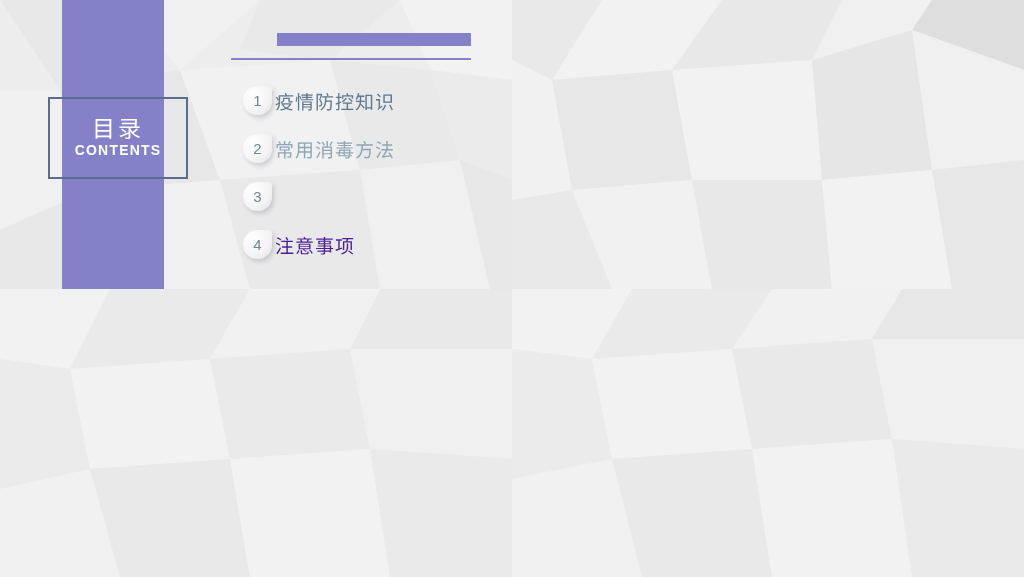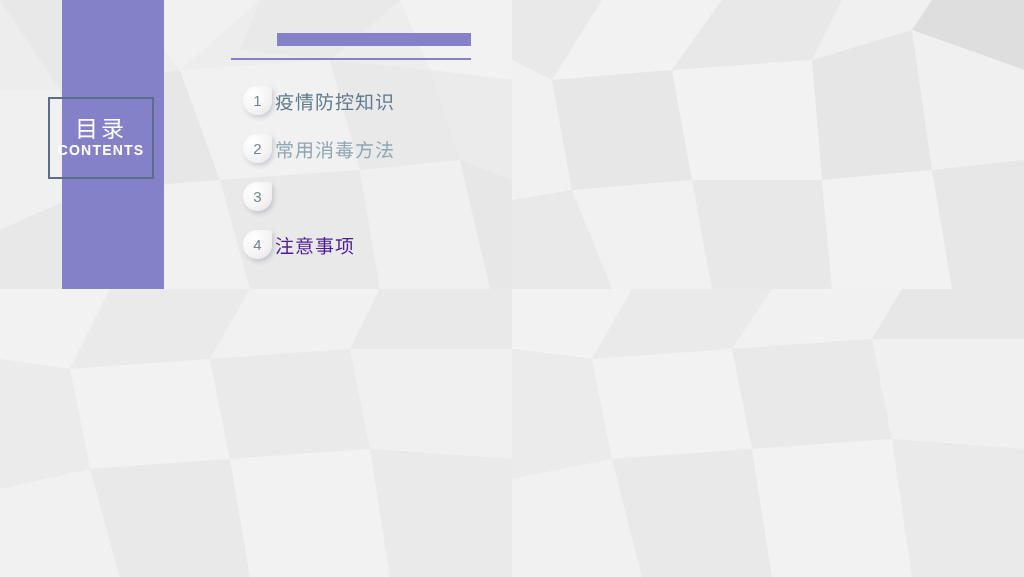--- a/index.html
+++ b/index.html
@@ -51,7 +51,7 @@
     position: absolute;
     left: 48px;
     top: 97px;
-    width: 106px;
+    width: 140px;
     height: 82px;
     border: 2px solid #5a6d8c;
     box-sizing: border-box;

